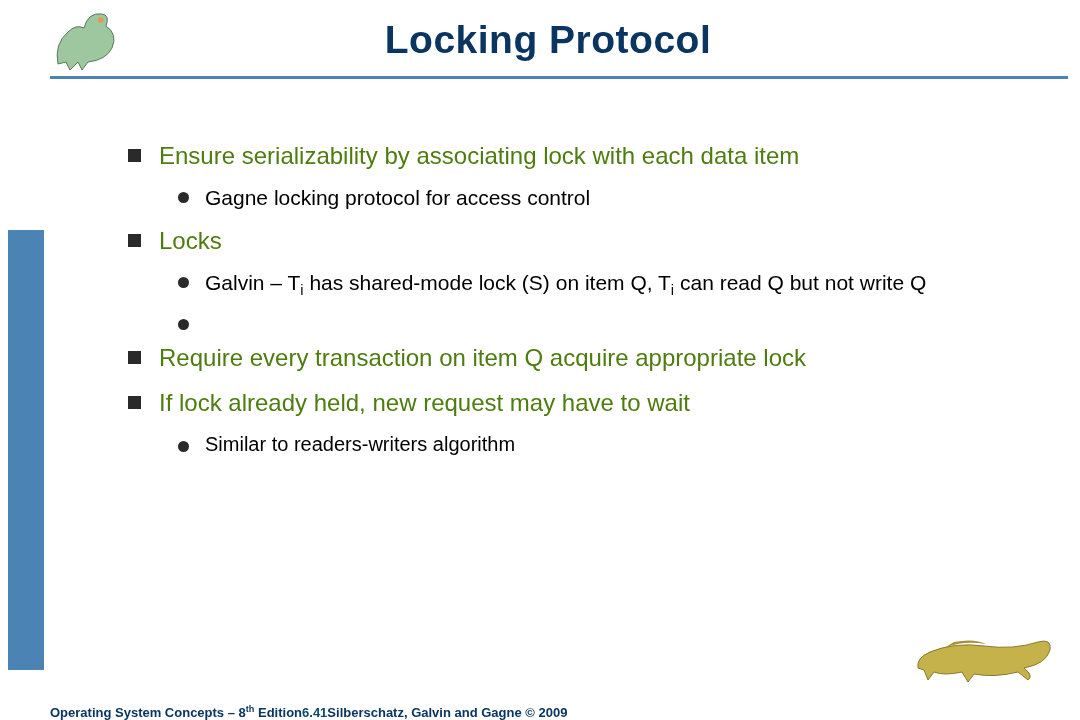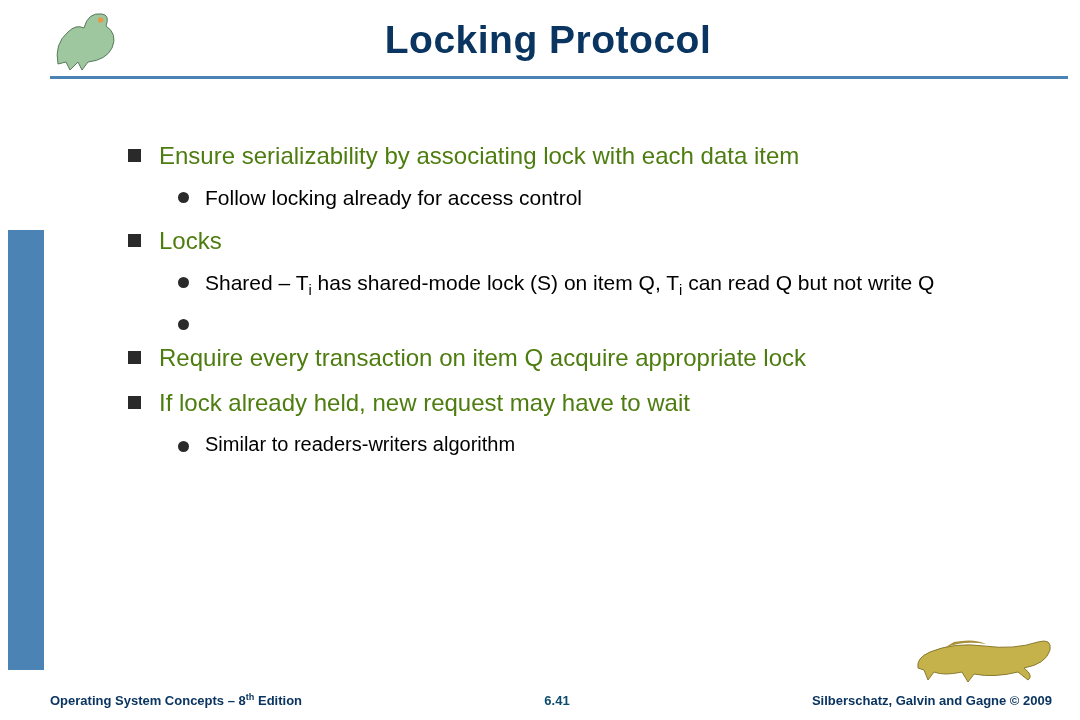--- a/index.html
+++ b/index.html
@@ -152,7 +152,7 @@
 
     <div class="item-l2">
       <span class="bullet-dot"></span>
-      <span>Follow locking already for access control</span>
+      <span>Gagne locking protocol for access control</span>
     </div>
 
     <div class="item-l1">

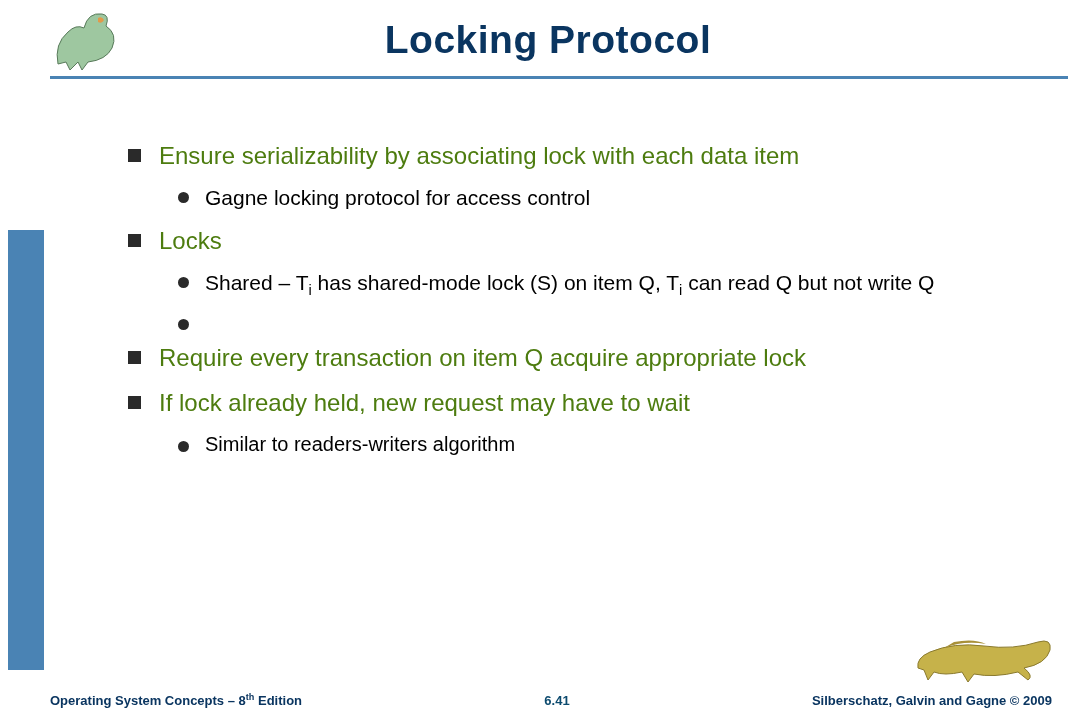--- a/index.html
+++ b/index.html
@@ -163,7 +163,7 @@
     <div class="item-l2">
       <span class="bullet-dot"></span>
       <span>
-        <span>Shared – T</span><sub>i</sub><span> has shared-mode lock (S) on item Q, T</span><sub>i</sub><span> can read Q but not write Q</span>
+        <span>Galvin – T</span><sub>i</sub><span> has shared-mode lock (S) on item Q, T</span><sub>i</sub><span> can read Q but not write Q</span>
       </span>
     </div>
 

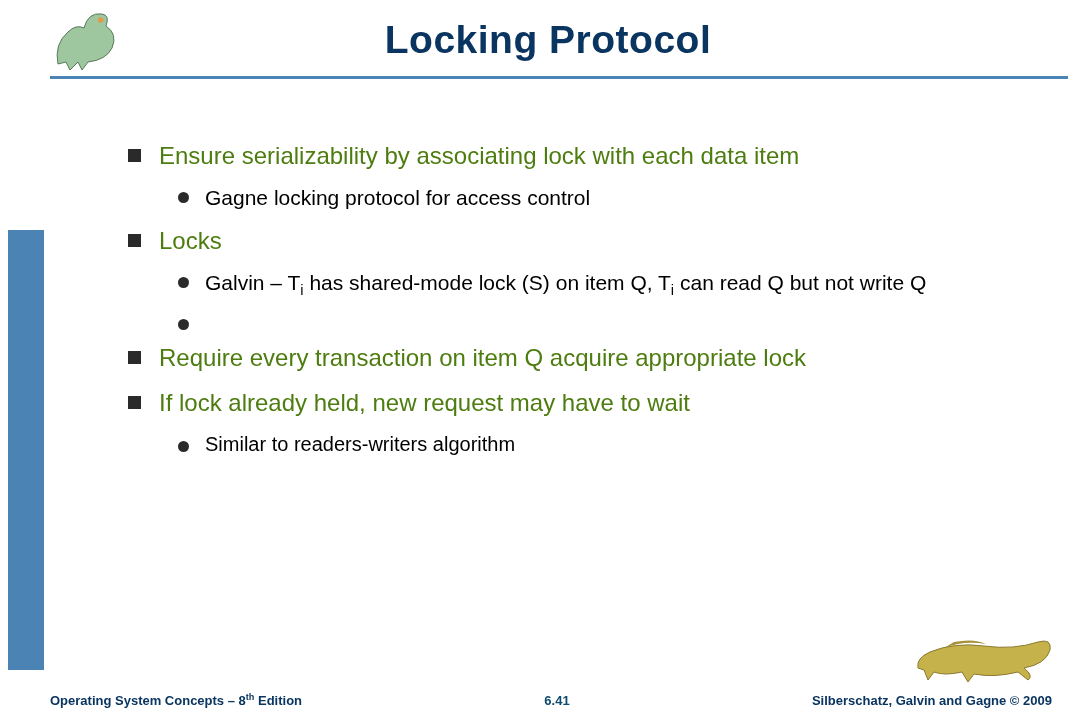--- a/index.html
+++ b/index.html
@@ -93,12 +93,11 @@
   }
   .footer {
     position: absolute;
-    bottom: 12px;
+    bottom: 0;
     left: 42px;
     right: 36px;
     display: flex;
     align-items: flex-end;
-    justify-content: space-between;
     font-size: 13px;
     font-weight: bold;
     color: #0a3560;

